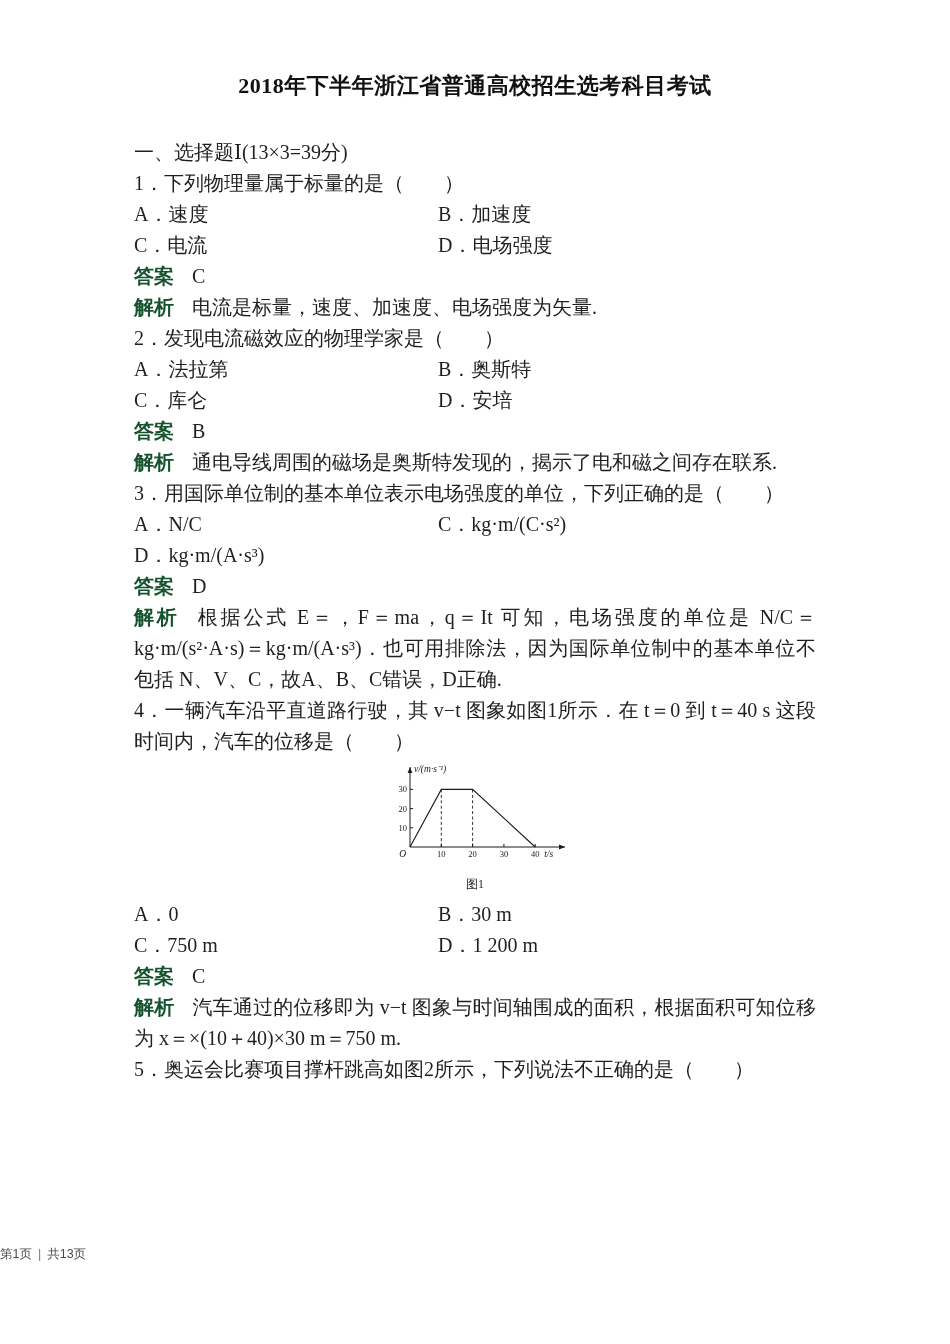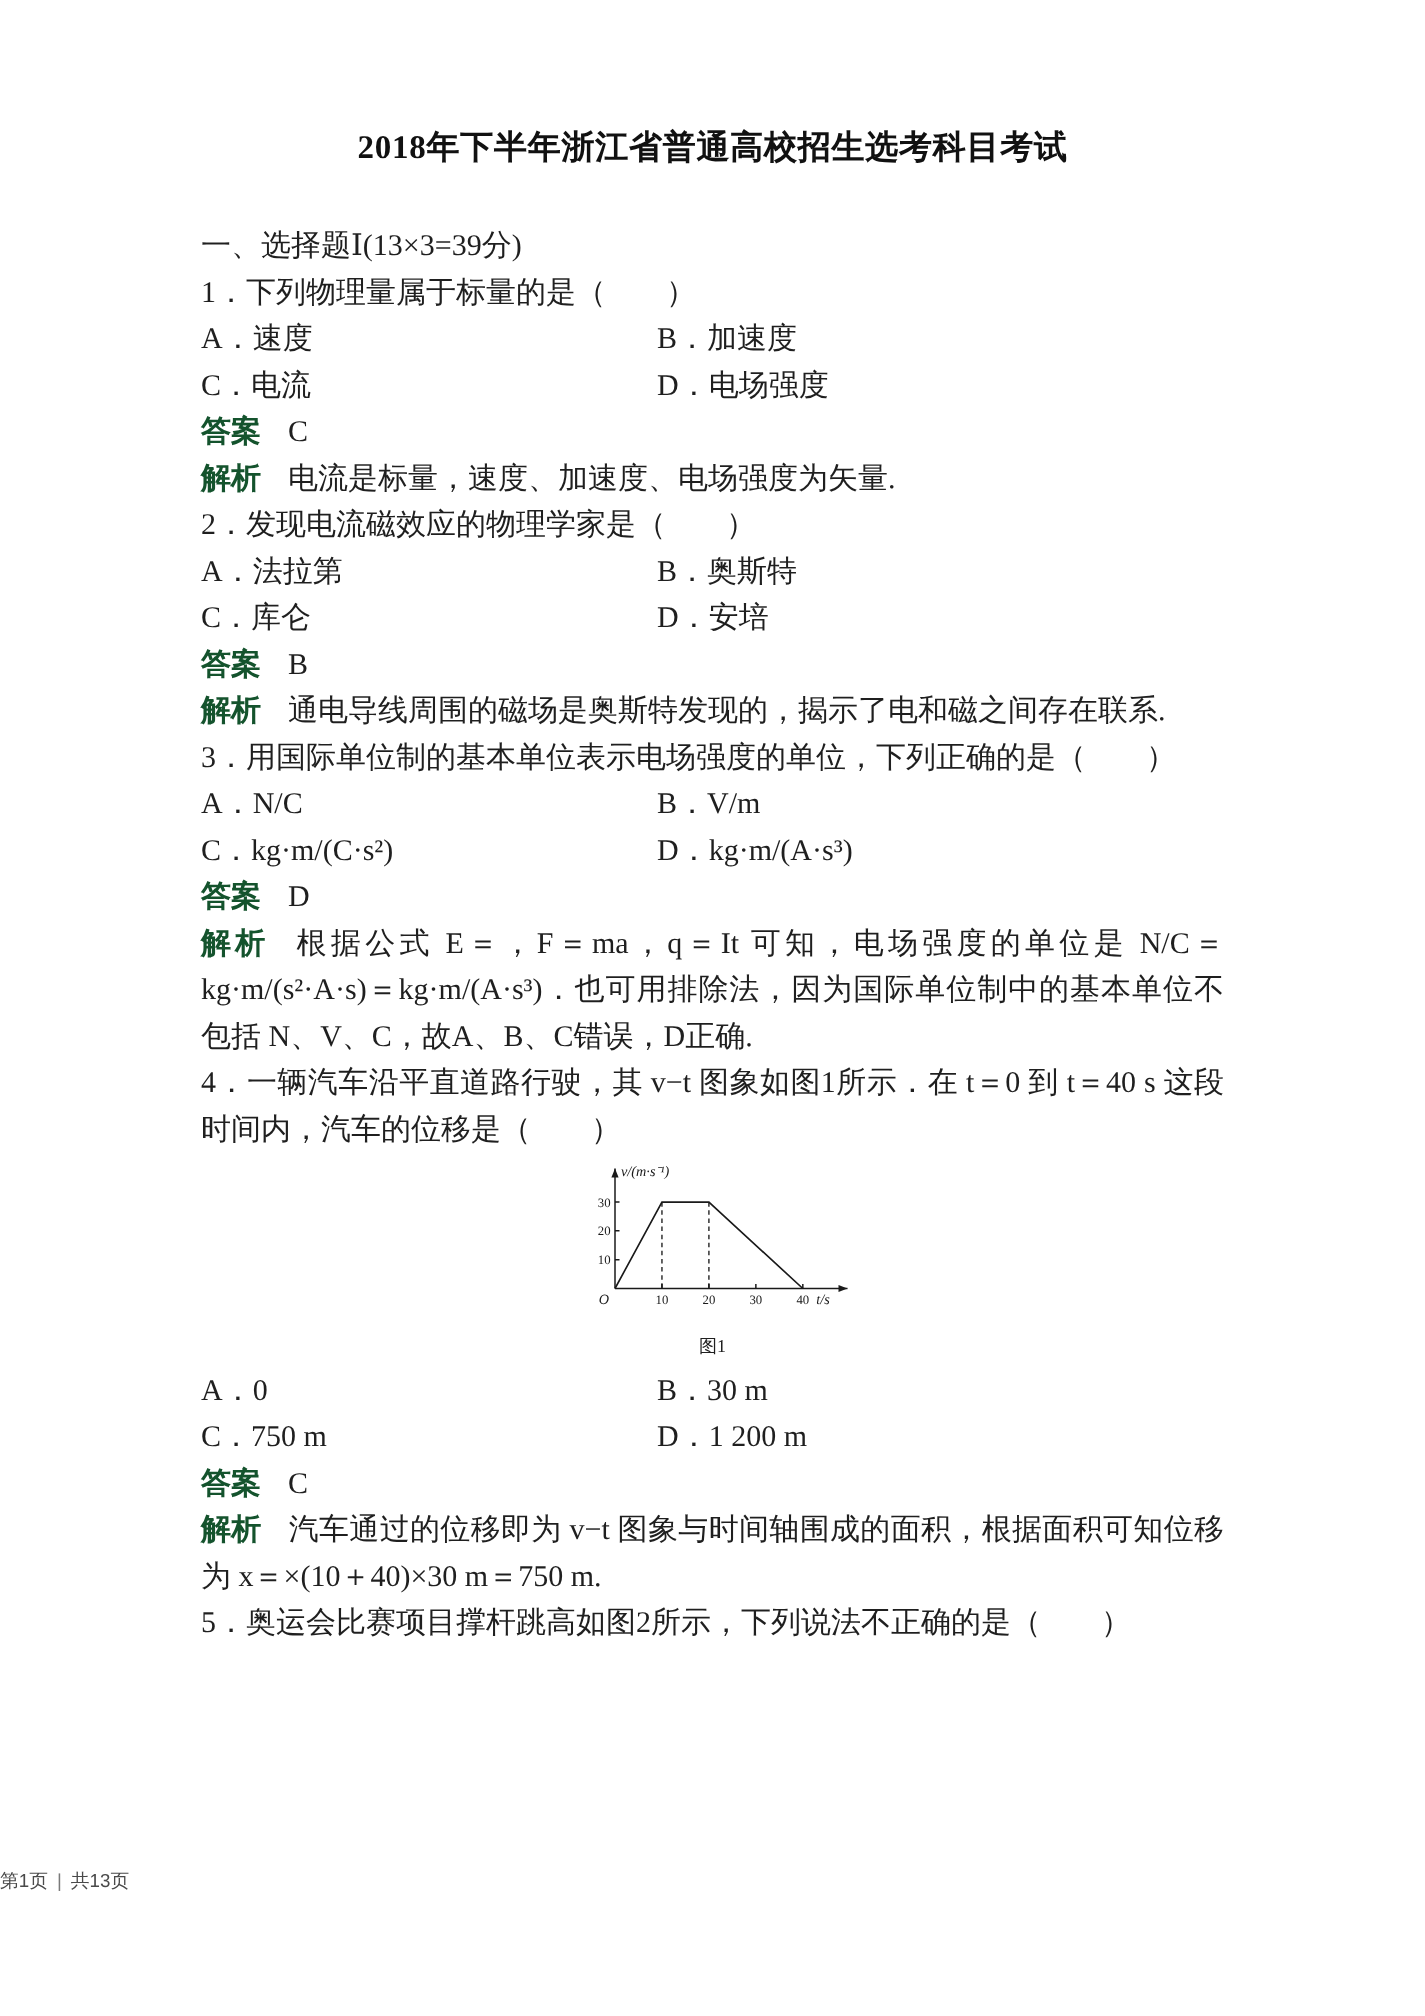--- a/index.html
+++ b/index.html
@@ -11,7 +11,7 @@
     color: #1f1f1f;
   }
   .content {
-    width: 682px; margin: 16px auto; padding-top: 67px;
+    width: 682px; margin: 4px auto; padding-top: 67px;
   }
   h1.title {
     font-size: 22px; font-weight: 700; text-align: center;

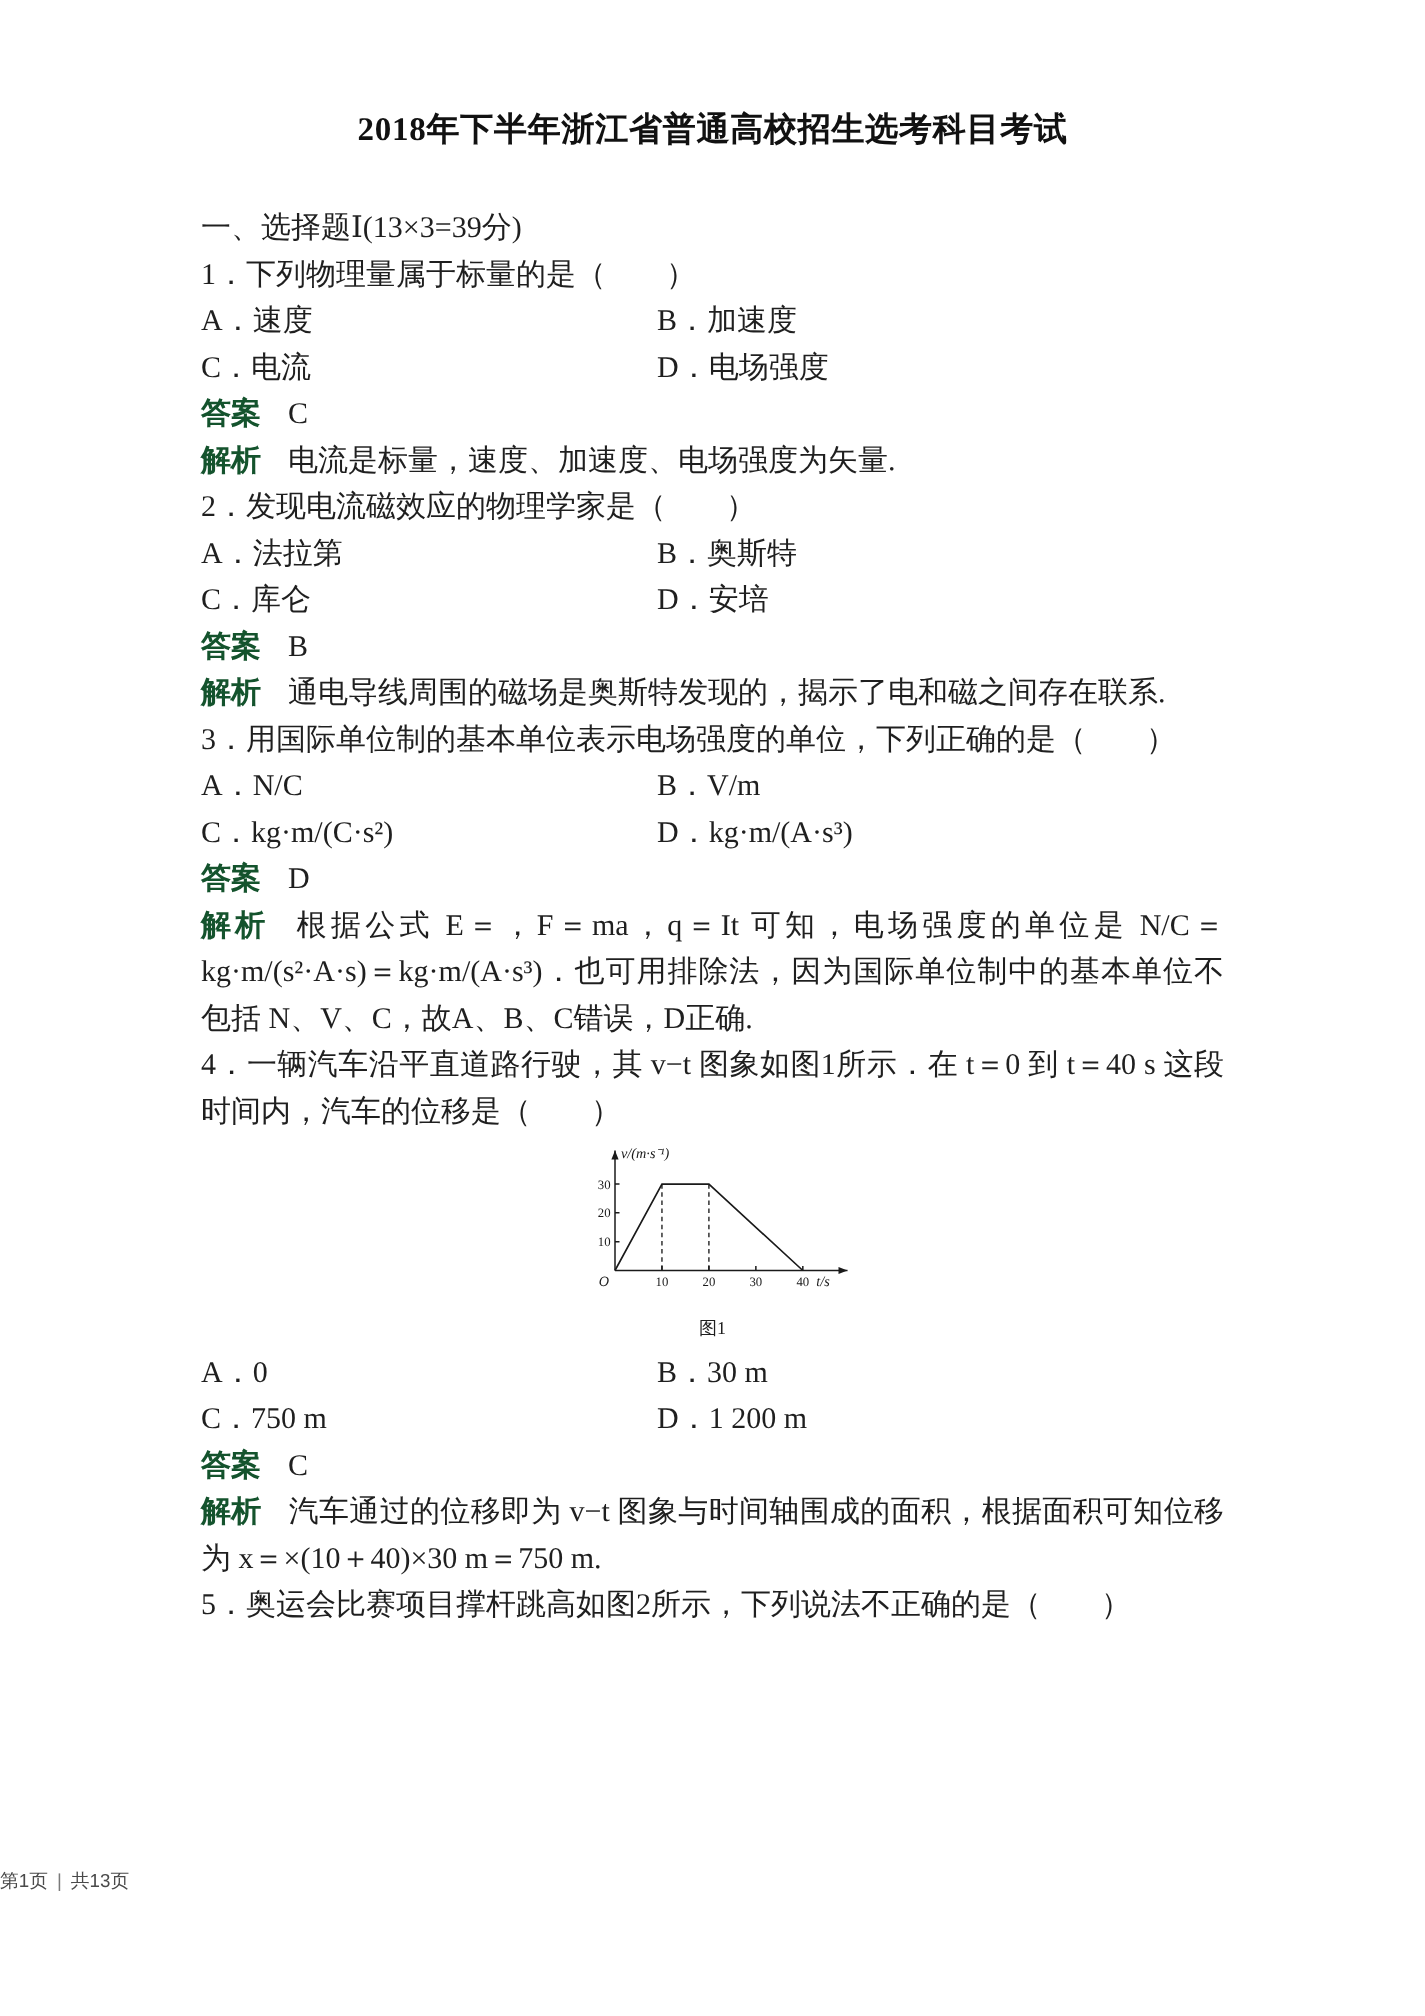--- a/index.html
+++ b/index.html
@@ -76,7 +76,6 @@
   <p class="line">3．用国际单位制的基本单位表示电场强度的单位，下列正确的是（　　）</p>
   <div class="opts">
     <span>A．N/C</span>
-    <span>B．V/m</span>
     <span>C．kg·m/(C·s²)</span>
     <span>D．kg·m/(A·s³)</span>
   </div>

